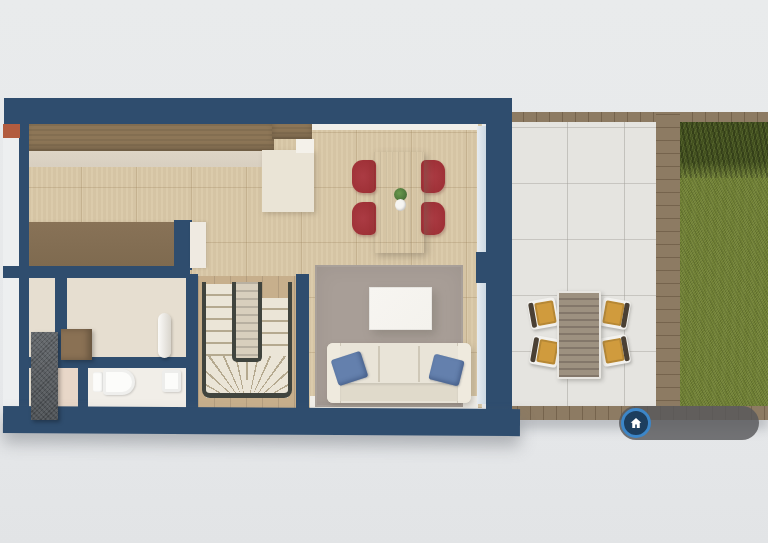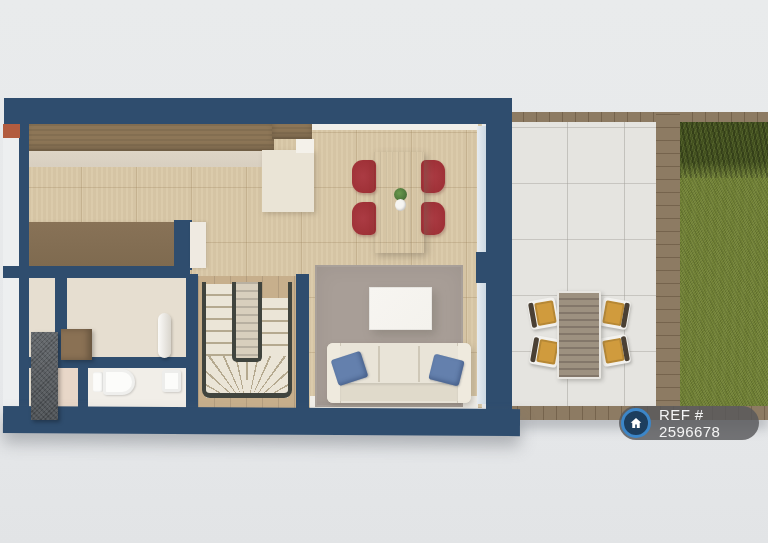--- a/index.html
+++ b/index.html
@@ -243,7 +243,6 @@
         <path d="M12 4.5l8 7h-2.4v8h-4.4v-5.4h-2.4v5.4H6.4v-8H4z" fill="#ffffff"></path>
       </svg>
     </span>
-    <span class="badge-label">REF # 2596678</span>
   </div>
 
 </div>

